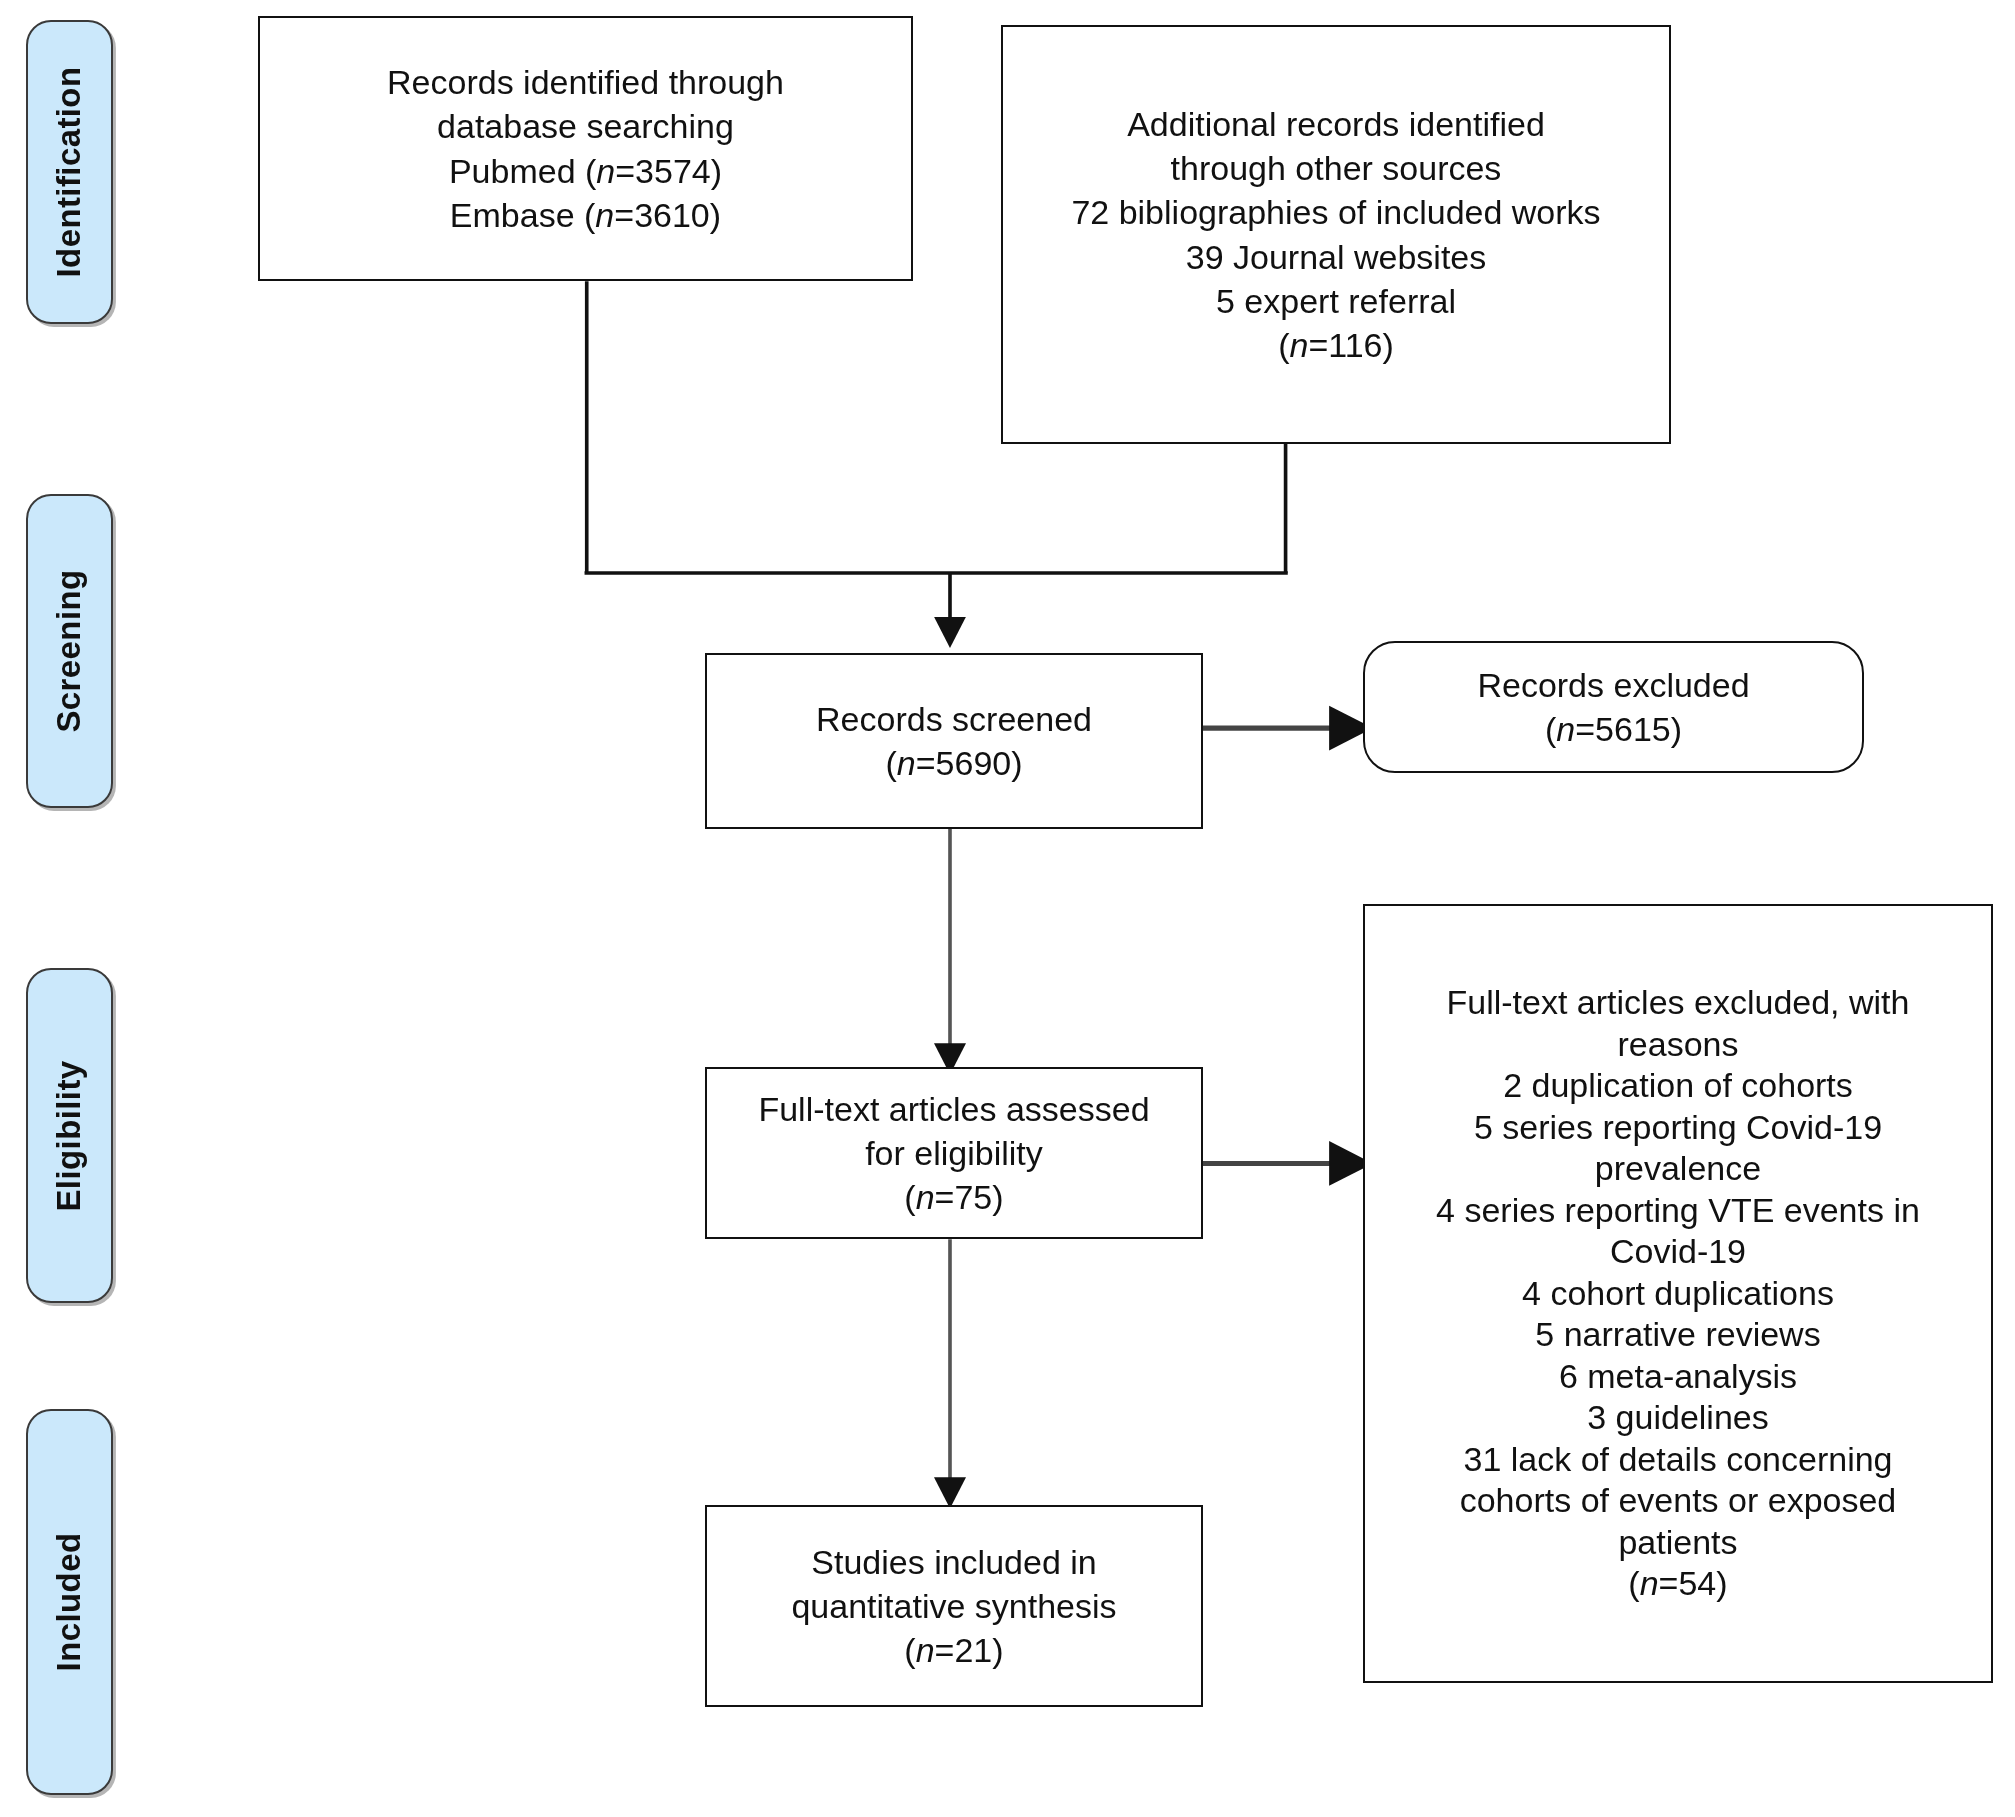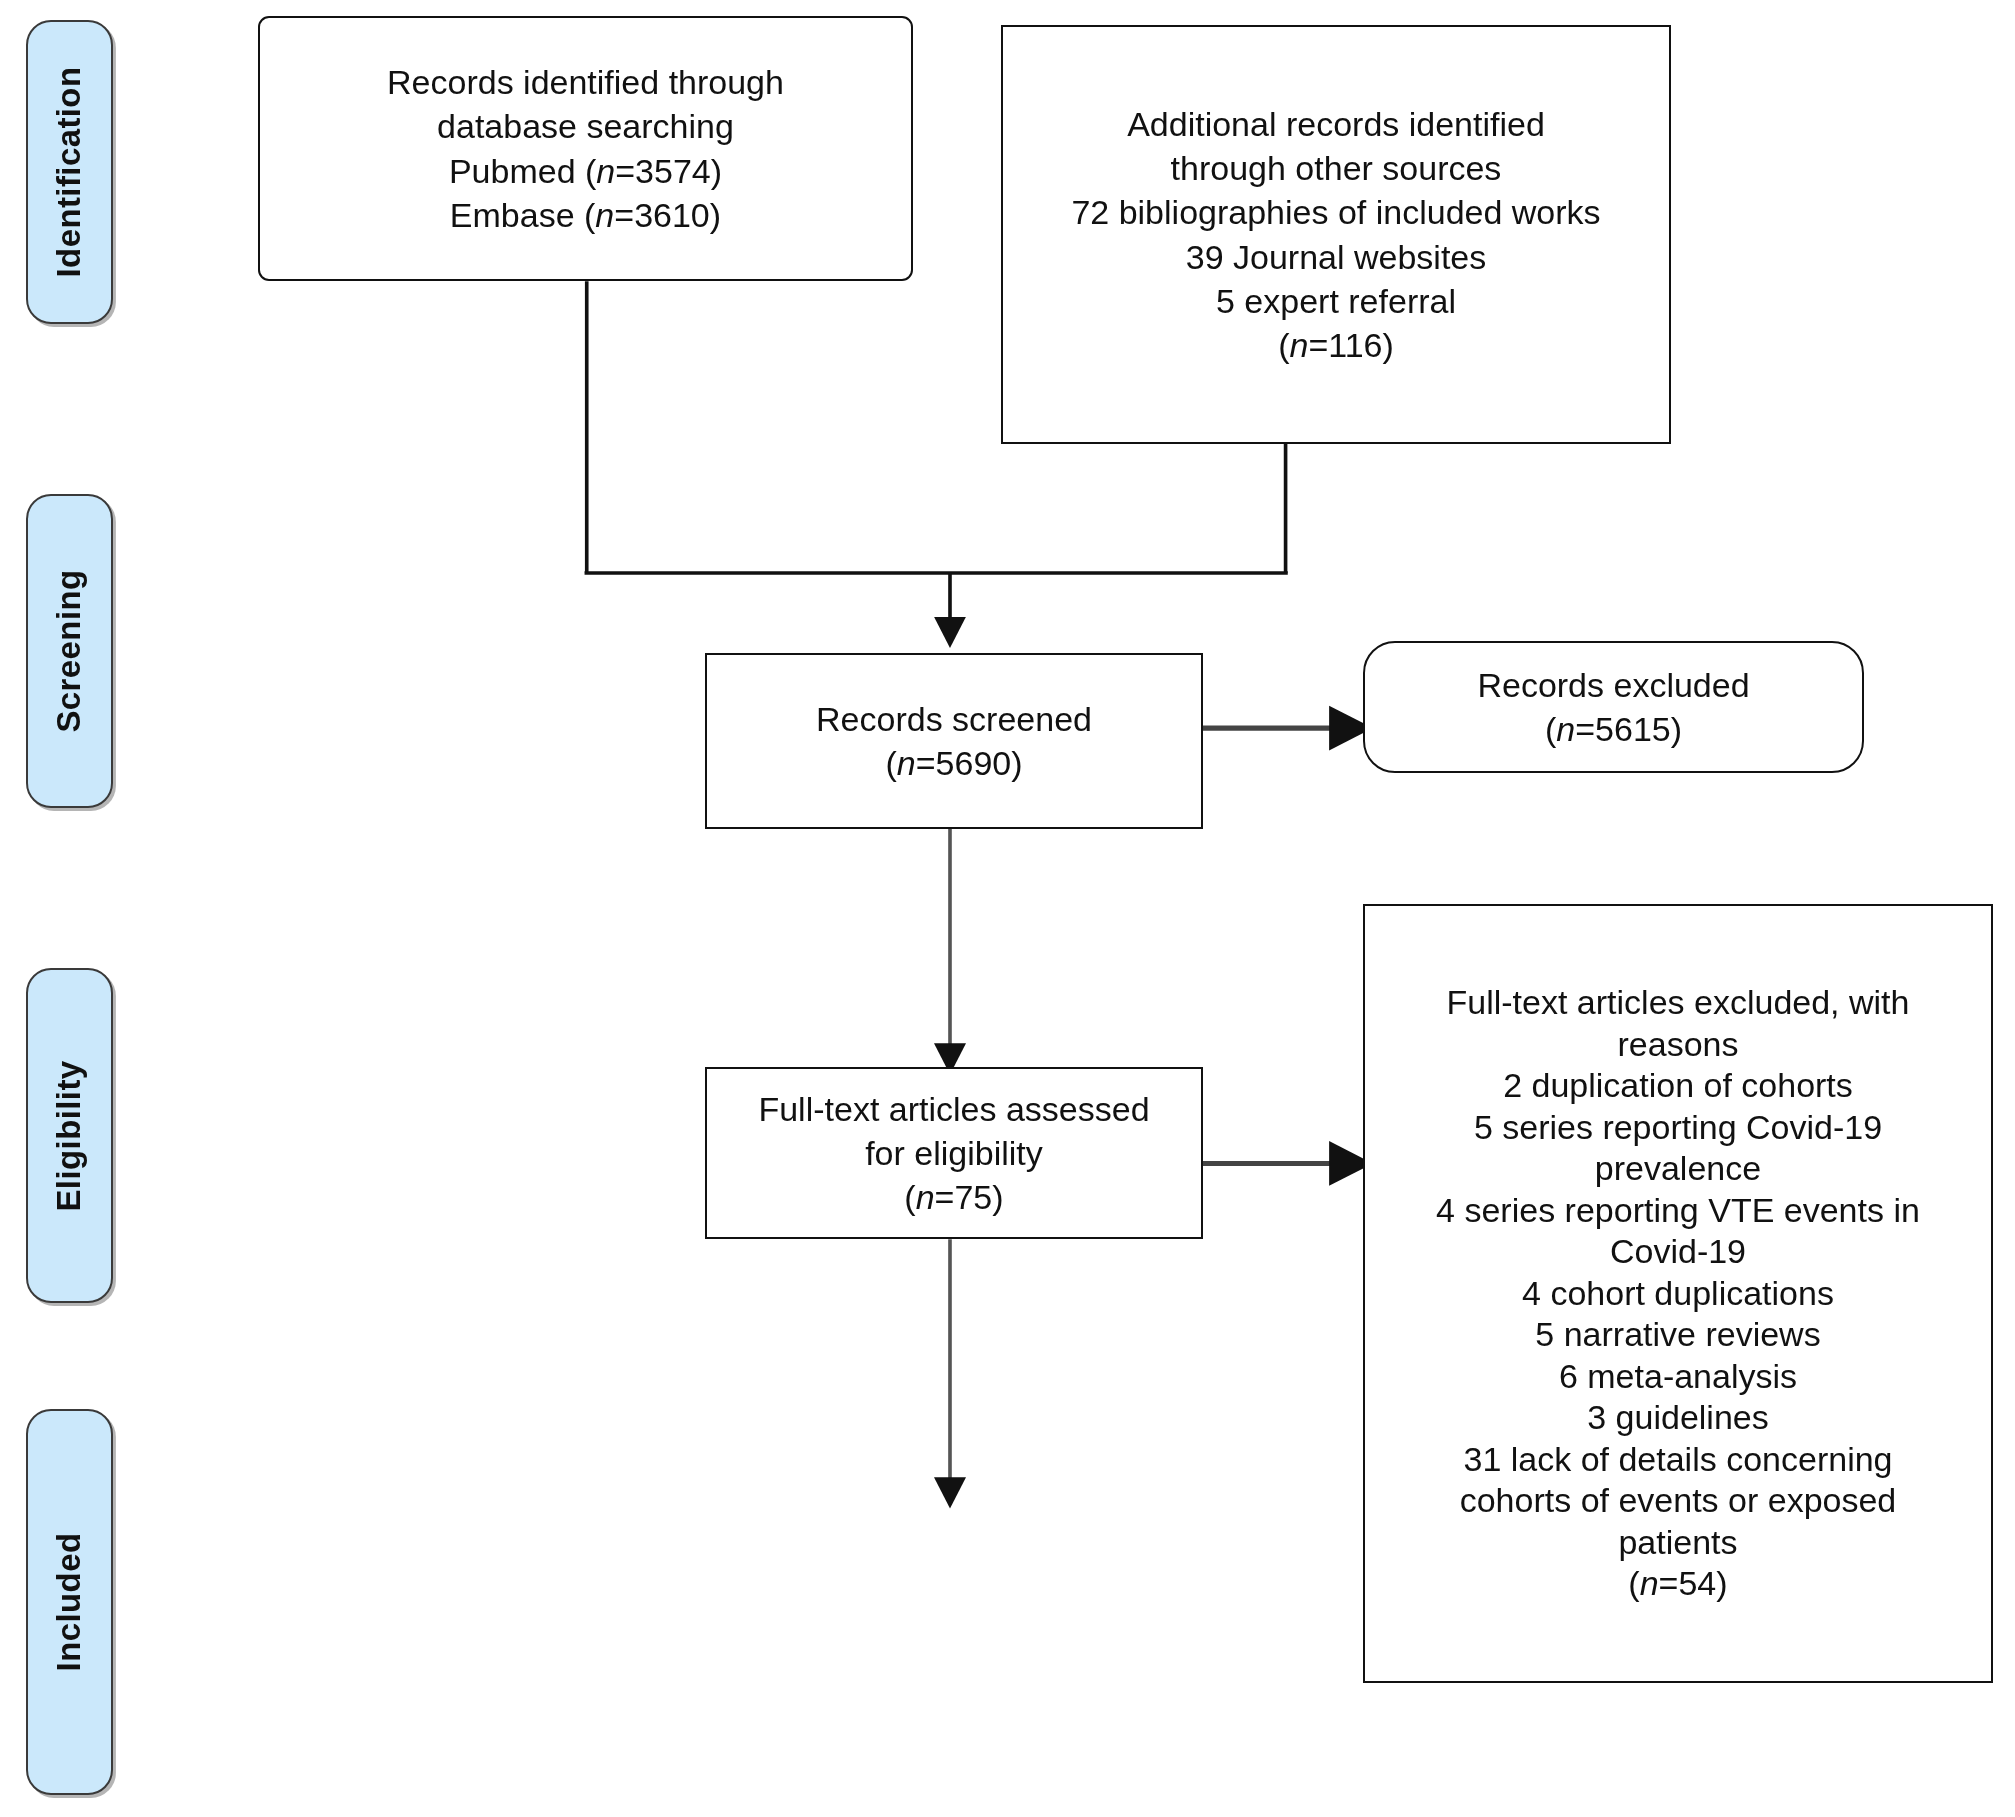--- a/index.html
+++ b/index.html
@@ -113,7 +113,7 @@
     <span class="stage-label">Included</span>
   </div>
 
-  <div class="flow-box" style="left:258px; top:16px; width:655px; height:265px;border-radius:11px;">
+  <div class="flow-box" style="left:258px; top:16px; width:655px; height:265px;">
     <div class="box-text">
       <span class="ln">Records identified through</span>
       <span class="ln">database searching</span>

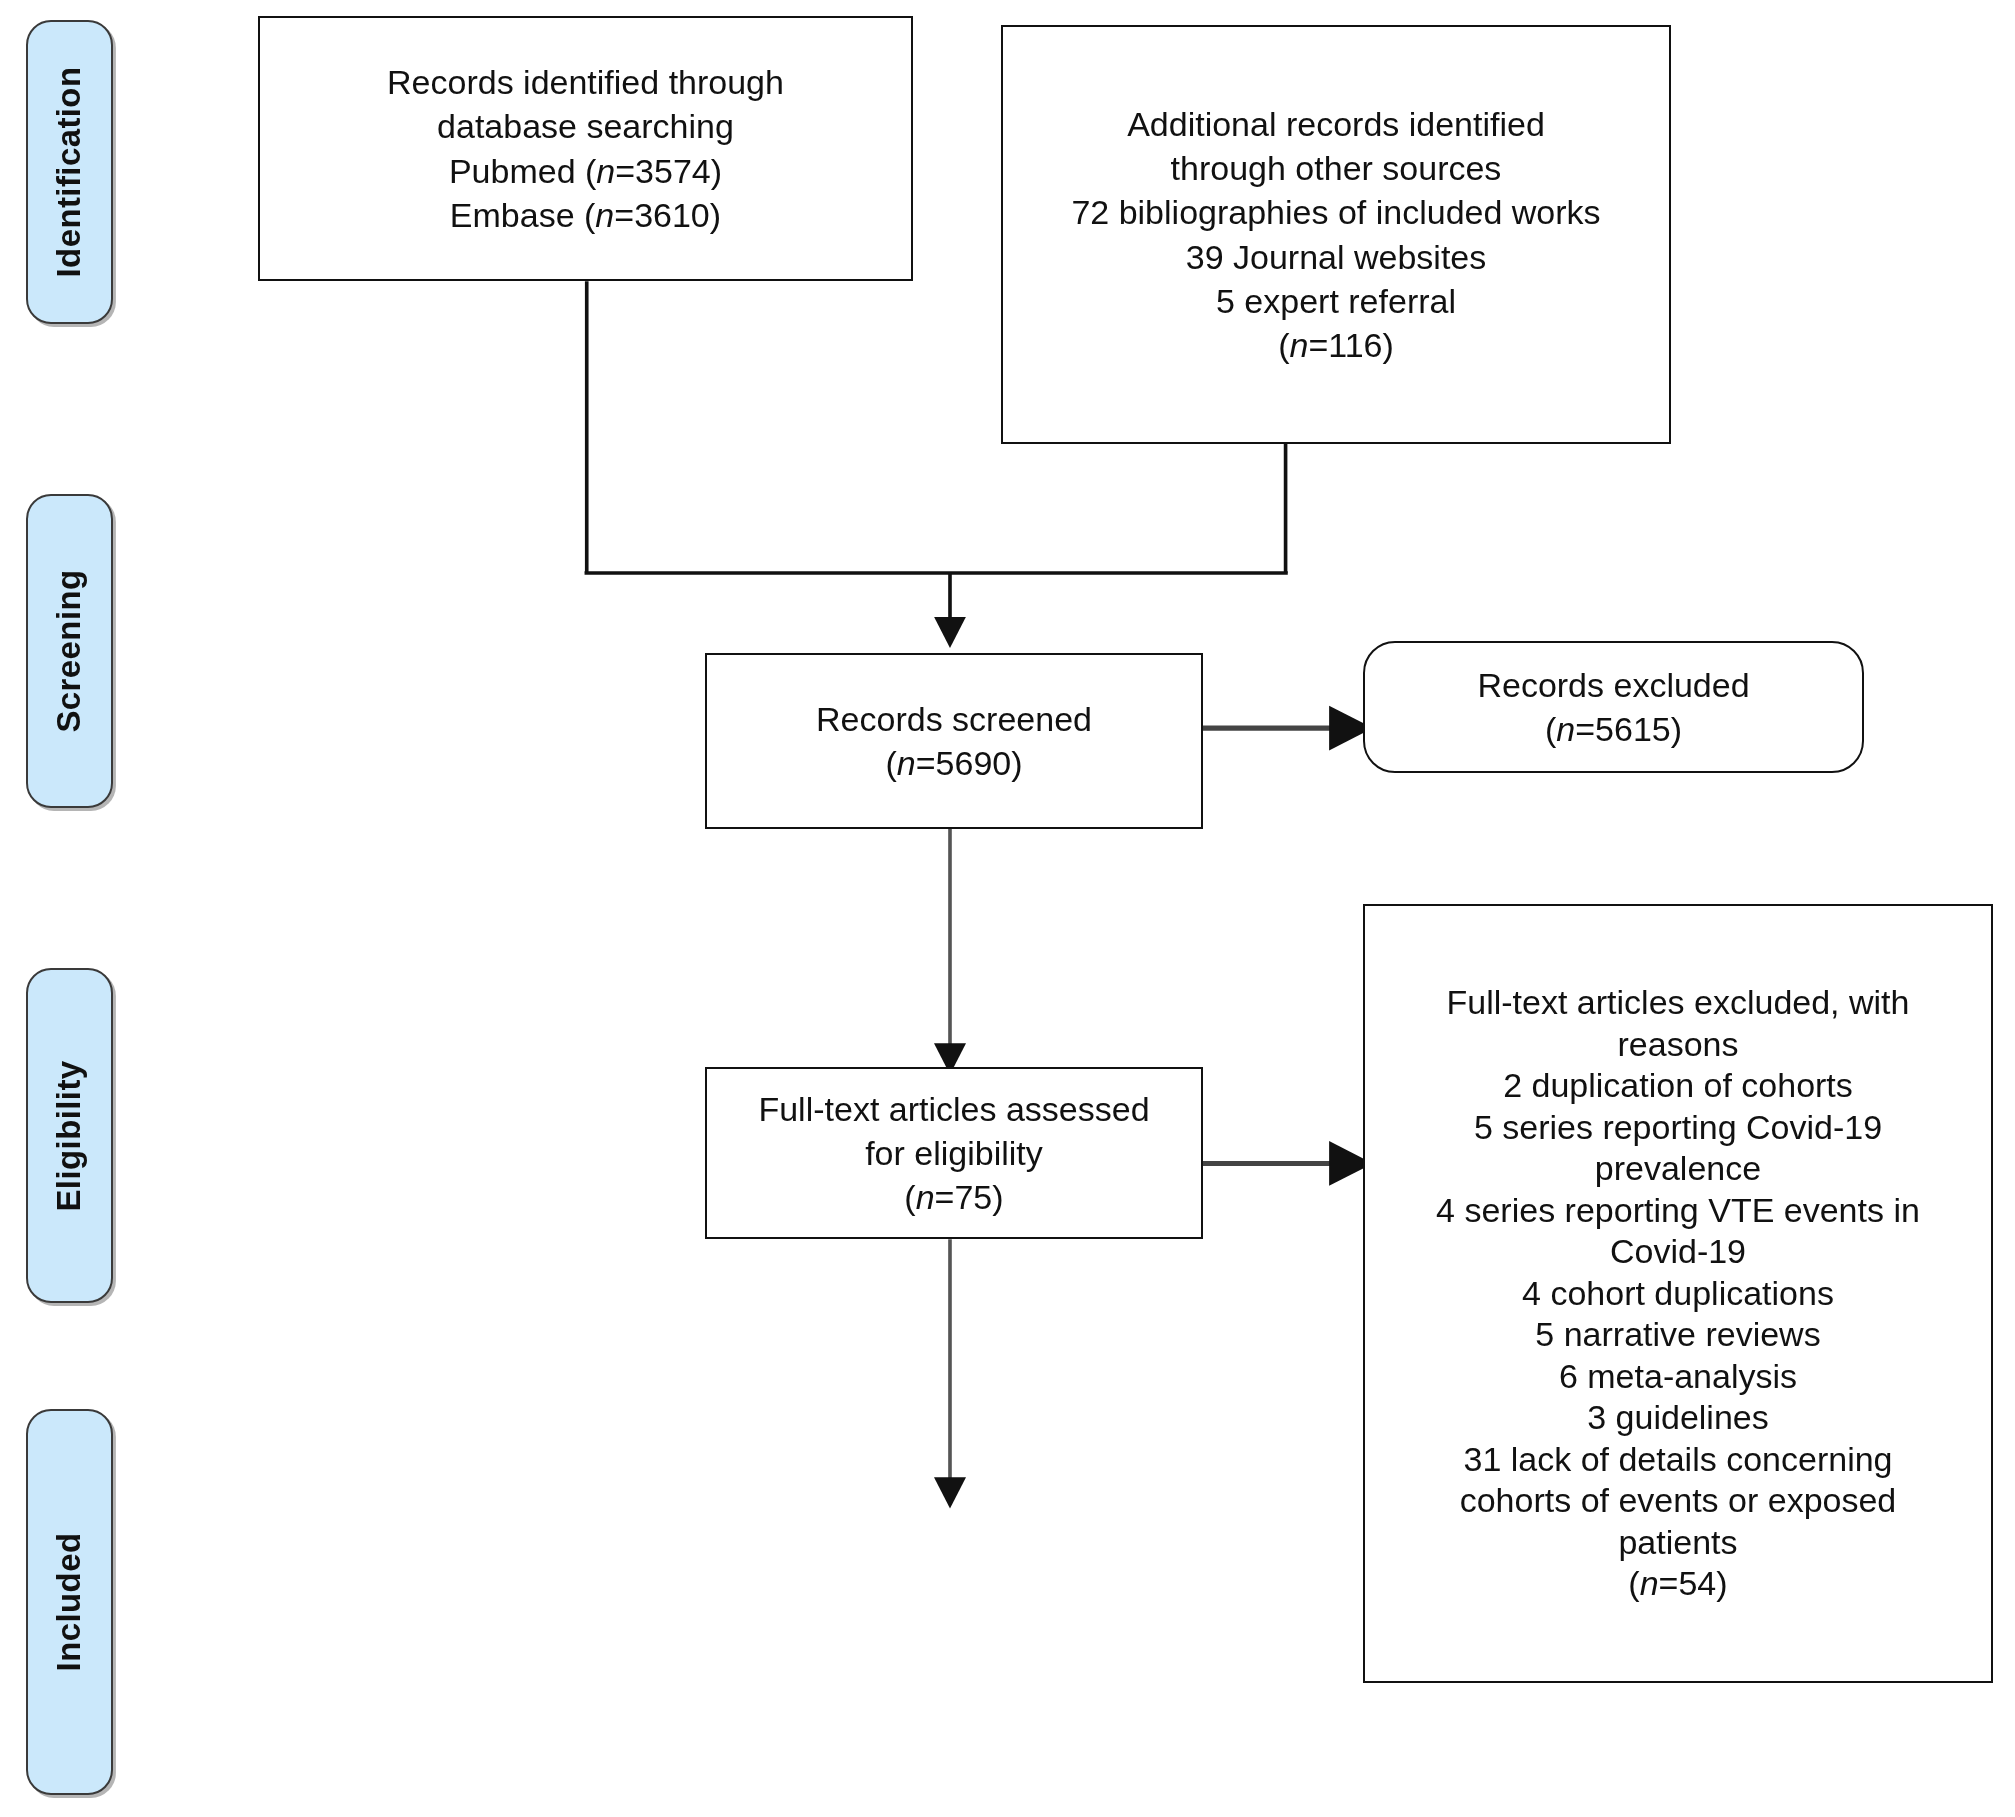--- a/index.html
+++ b/index.html
@@ -175,6 +175,13 @@
     </div>
   </div>
 
+  <div class="flow-box" style="left:705px; top:1505px; width:498px; height:202px;">
+    <div class="box-text">
+      <span class="ln">Studies included in</span>
+      <span class="ln">quantitative synthesis</span>
+      <span class="ln">(<em>n</em>=21)</span>
+    </div>
+  </div>
 
 </div>
 

